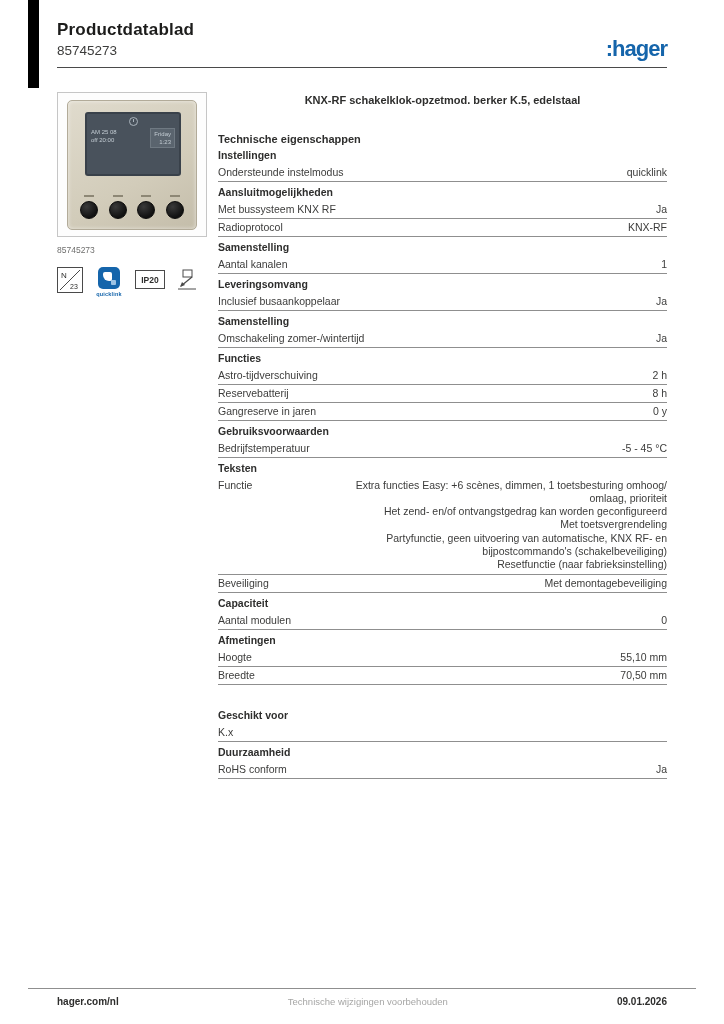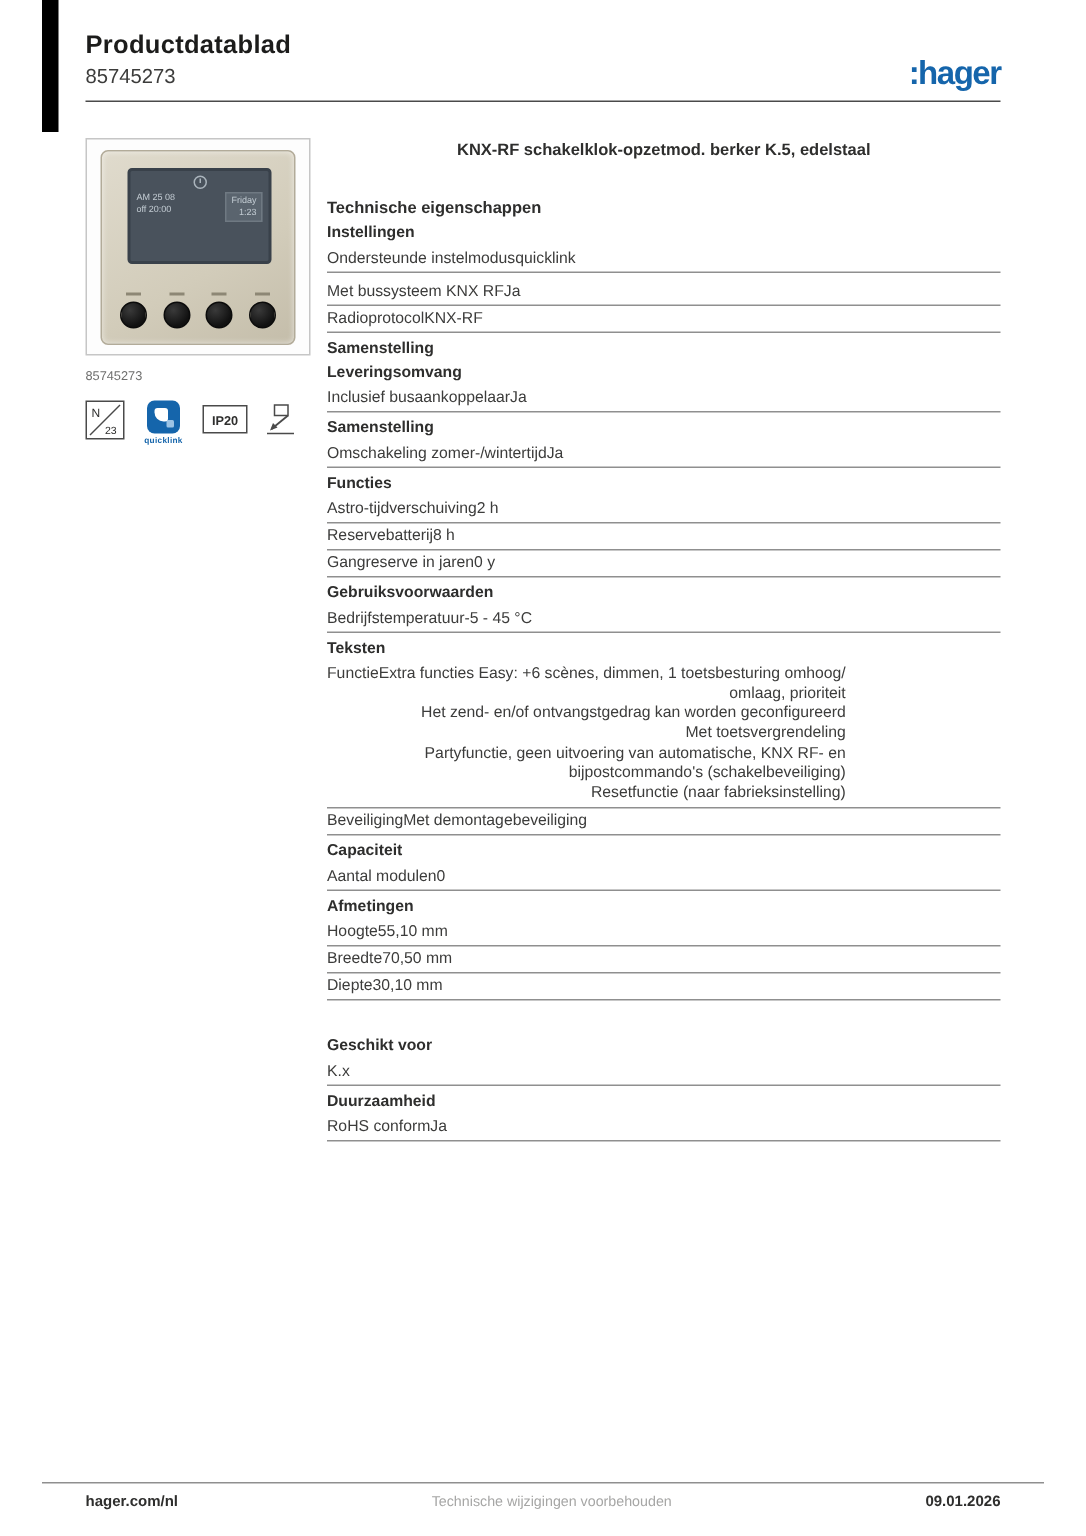--- a/index.html
+++ b/index.html
@@ -84,7 +84,7 @@
   .sec { margin-top:4px; }
   .sec h4 { font-size:10.5px; font-weight:bold; color:#2e2e2d; margin-bottom:3px; }
   .row {
-    display:flex; align-items:baseline; 
+    display:flex; justify-content:space-between; align-items:baseline; gap:14px;
     border-bottom:1px solid #8f8f8f; padding:2px 0 3px;
     font-size:10.5px; color:#3c3c3b;
   }

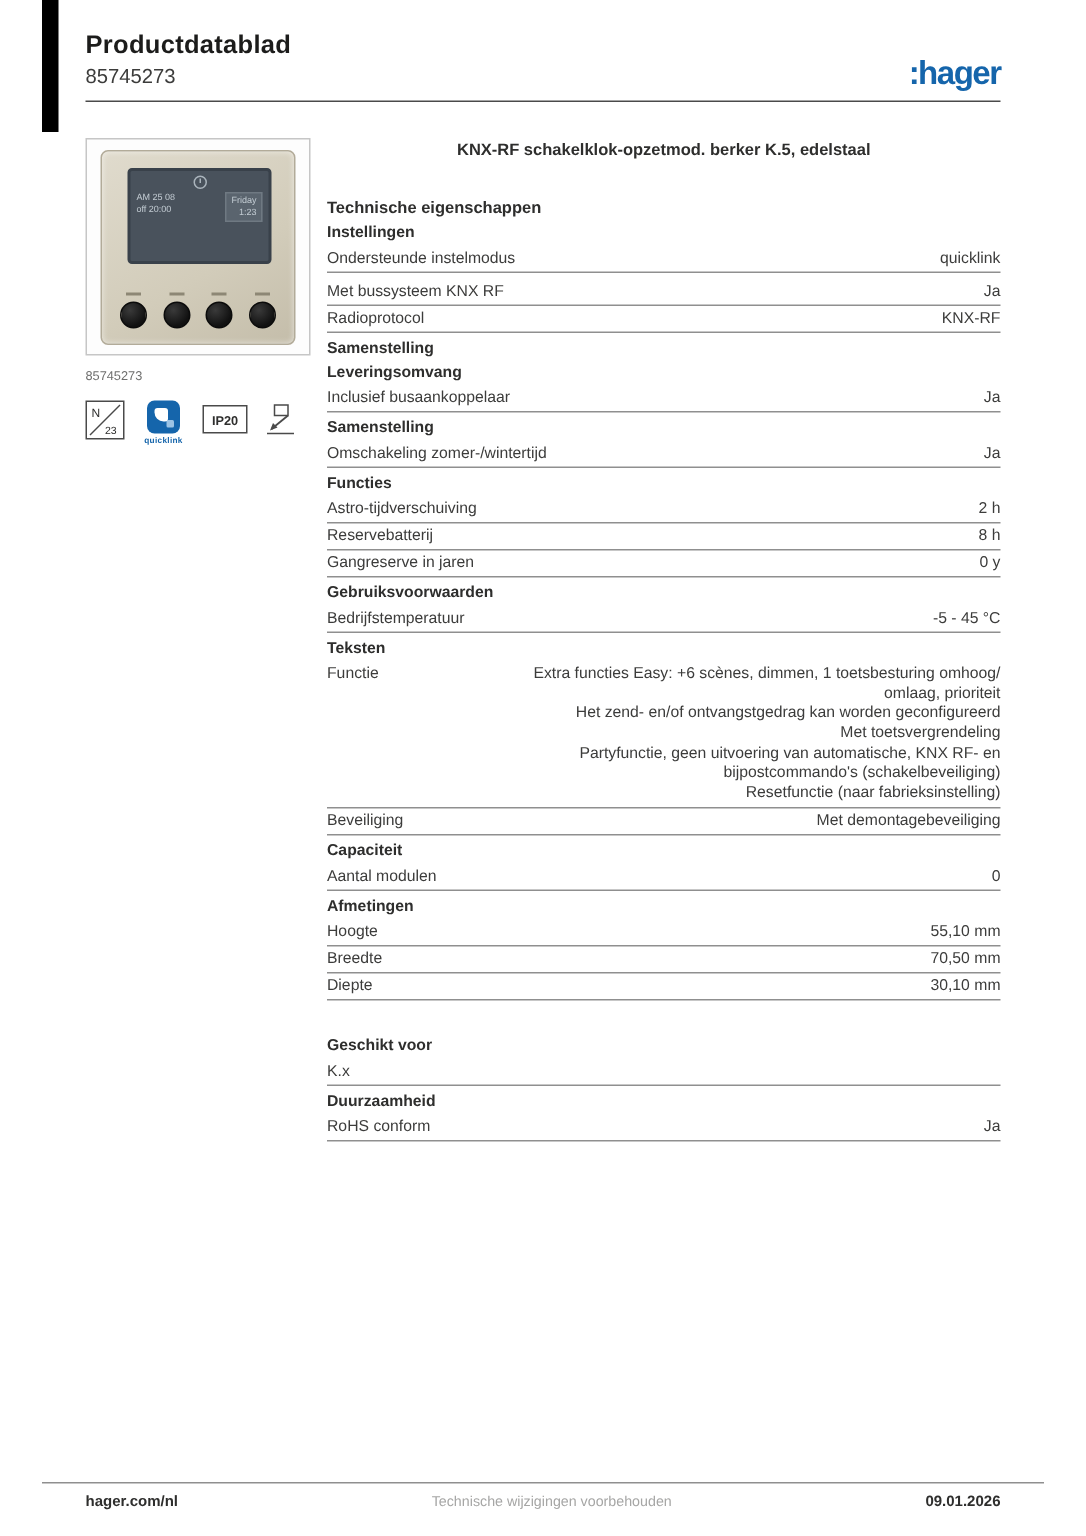--- a/index.html
+++ b/index.html
@@ -191,6 +191,7 @@
       </div>
 
       <div class="sec">
+        <h4>Aansluitmogelijkheden</h4>
         <div class="row">
           <span class="lbl">Met bussysteem KNX RF</span>
           <span class="val">Ja</span>

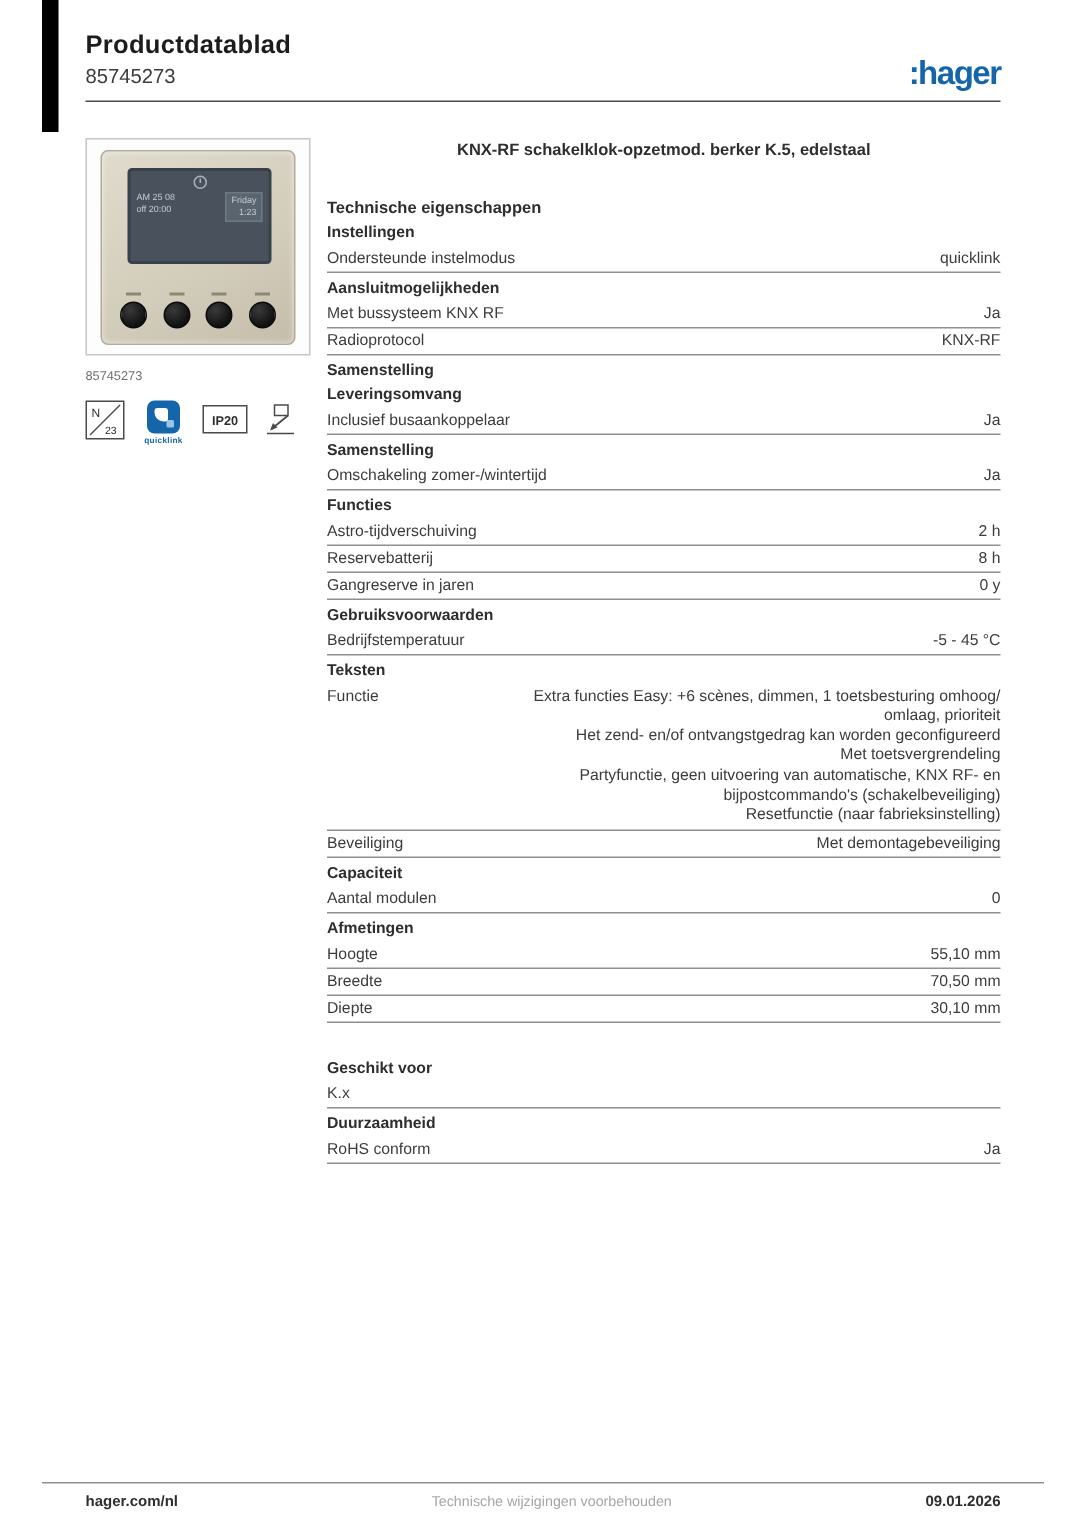--- a/index.html
+++ b/index.html
@@ -204,6 +204,10 @@
 
       <div class="sec">
         <h4>Samenstelling</h4>
+        <div class="row">
+          <span class="lbl">Aantal kanalen</span>
+          <span class="val">1</span>
+        </div>
       </div>
 
       <div class="sec">

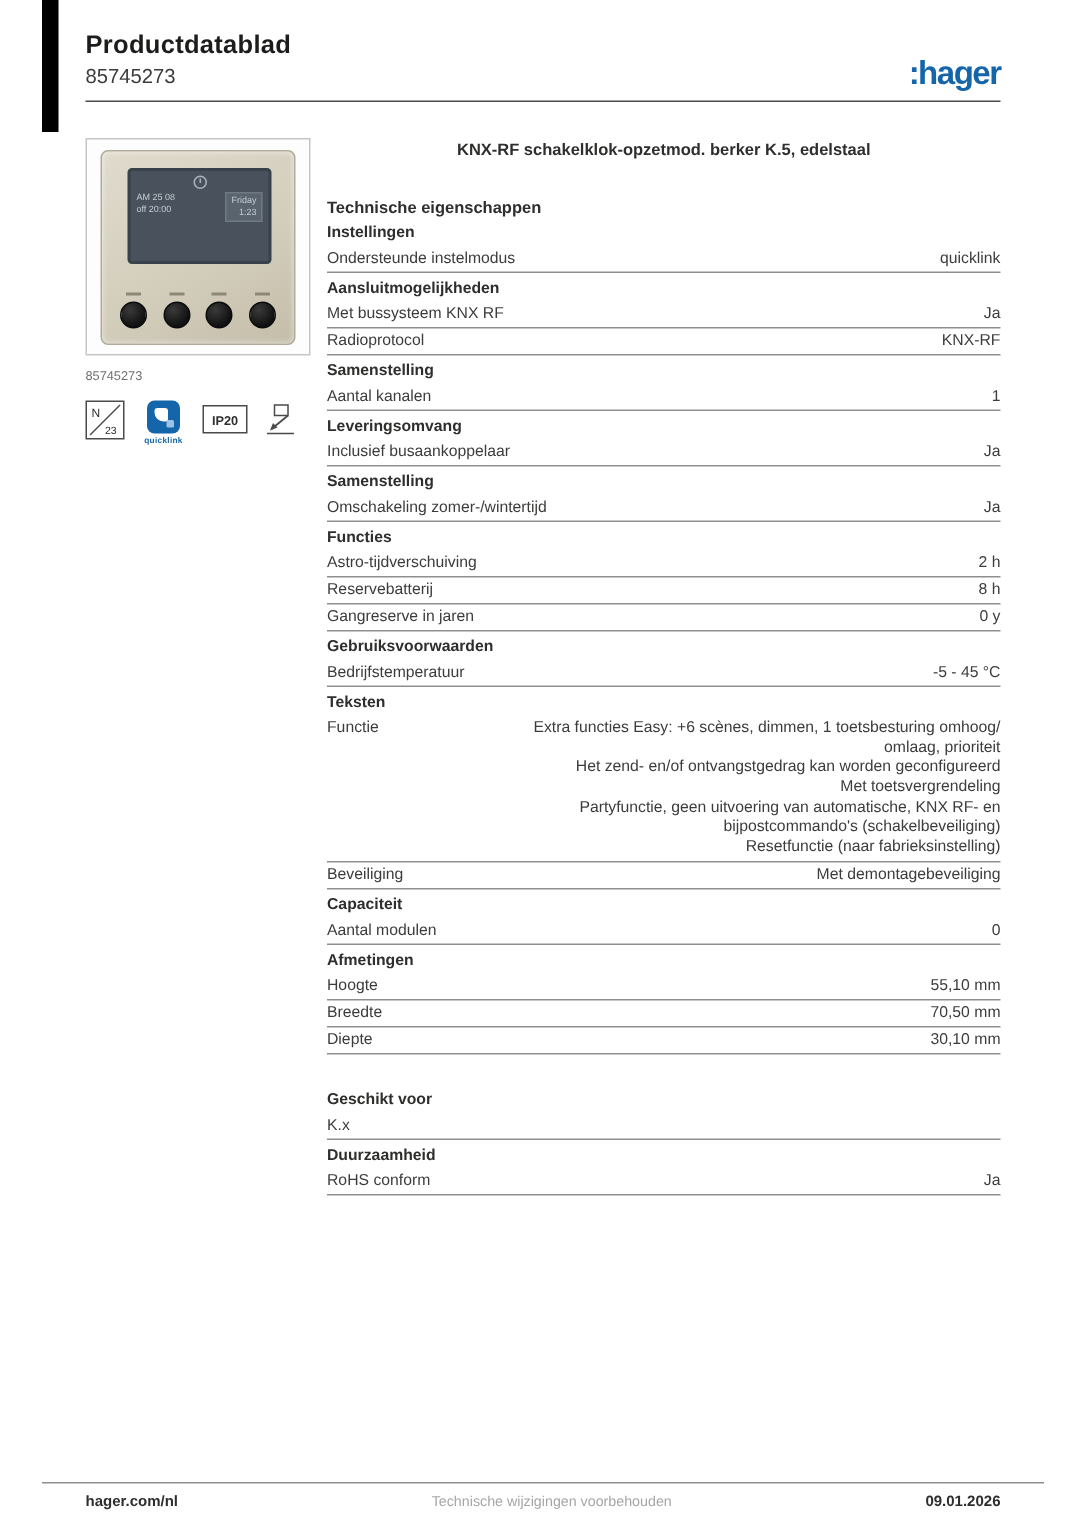--- a/index.html
+++ b/index.html
@@ -286,10 +286,6 @@
           <span class="lbl">Breedte</span>
           <span class="val">70,50 mm</span>
         </div>
-        <div class="row">
-          <span class="lbl">Diepte</span>
-          <span class="val">30,10 mm</span>
-        </div>
       </div>
 
       <div class="sec sec-gap">

